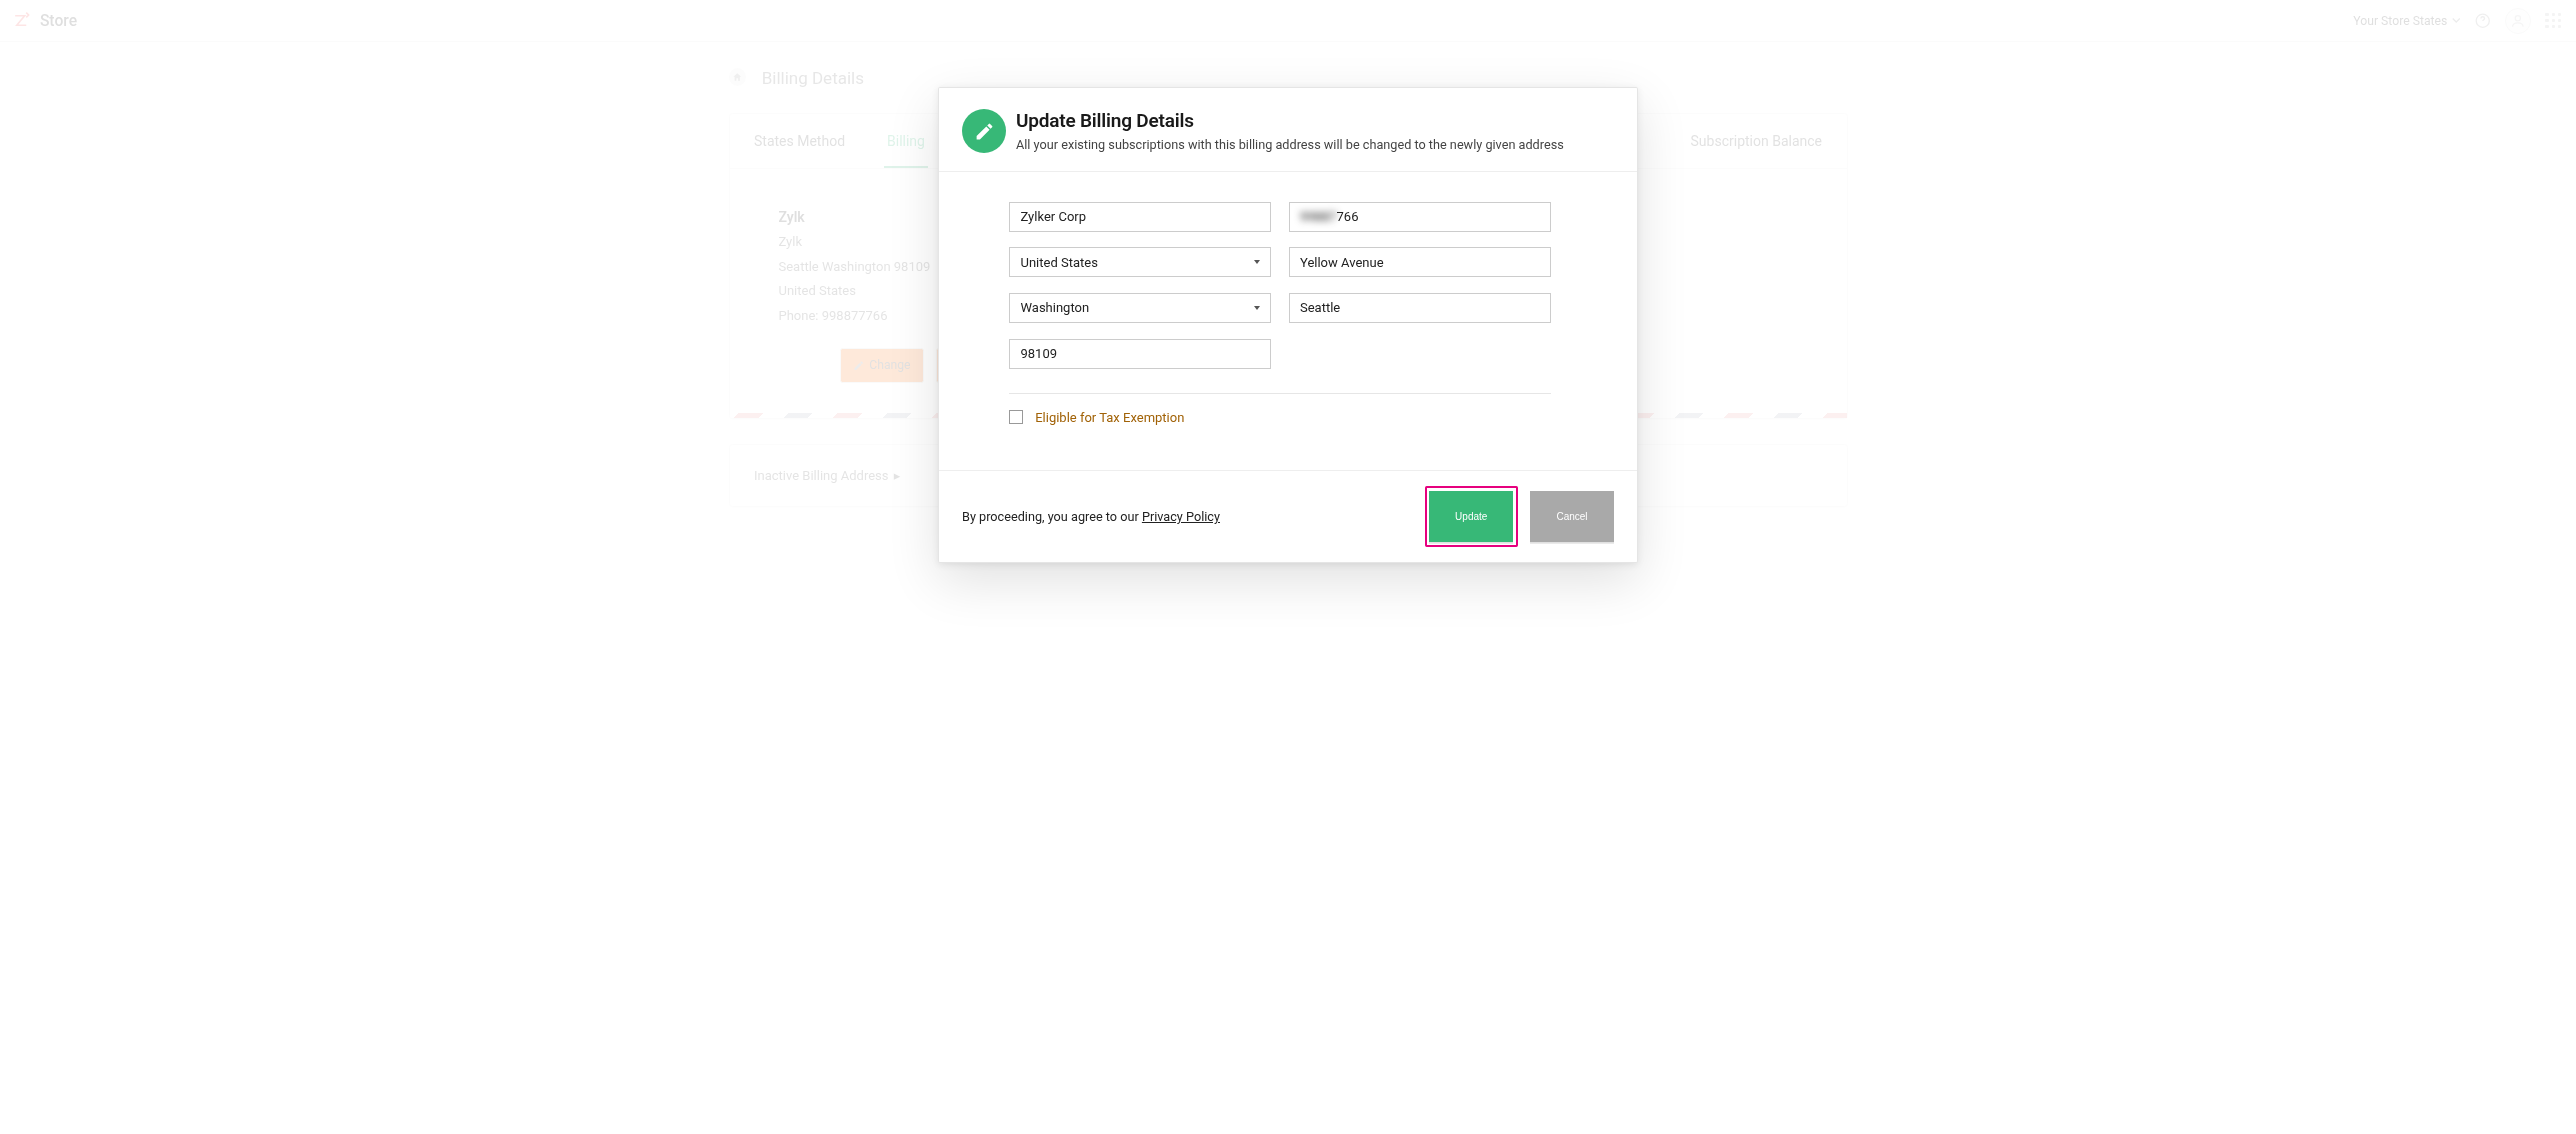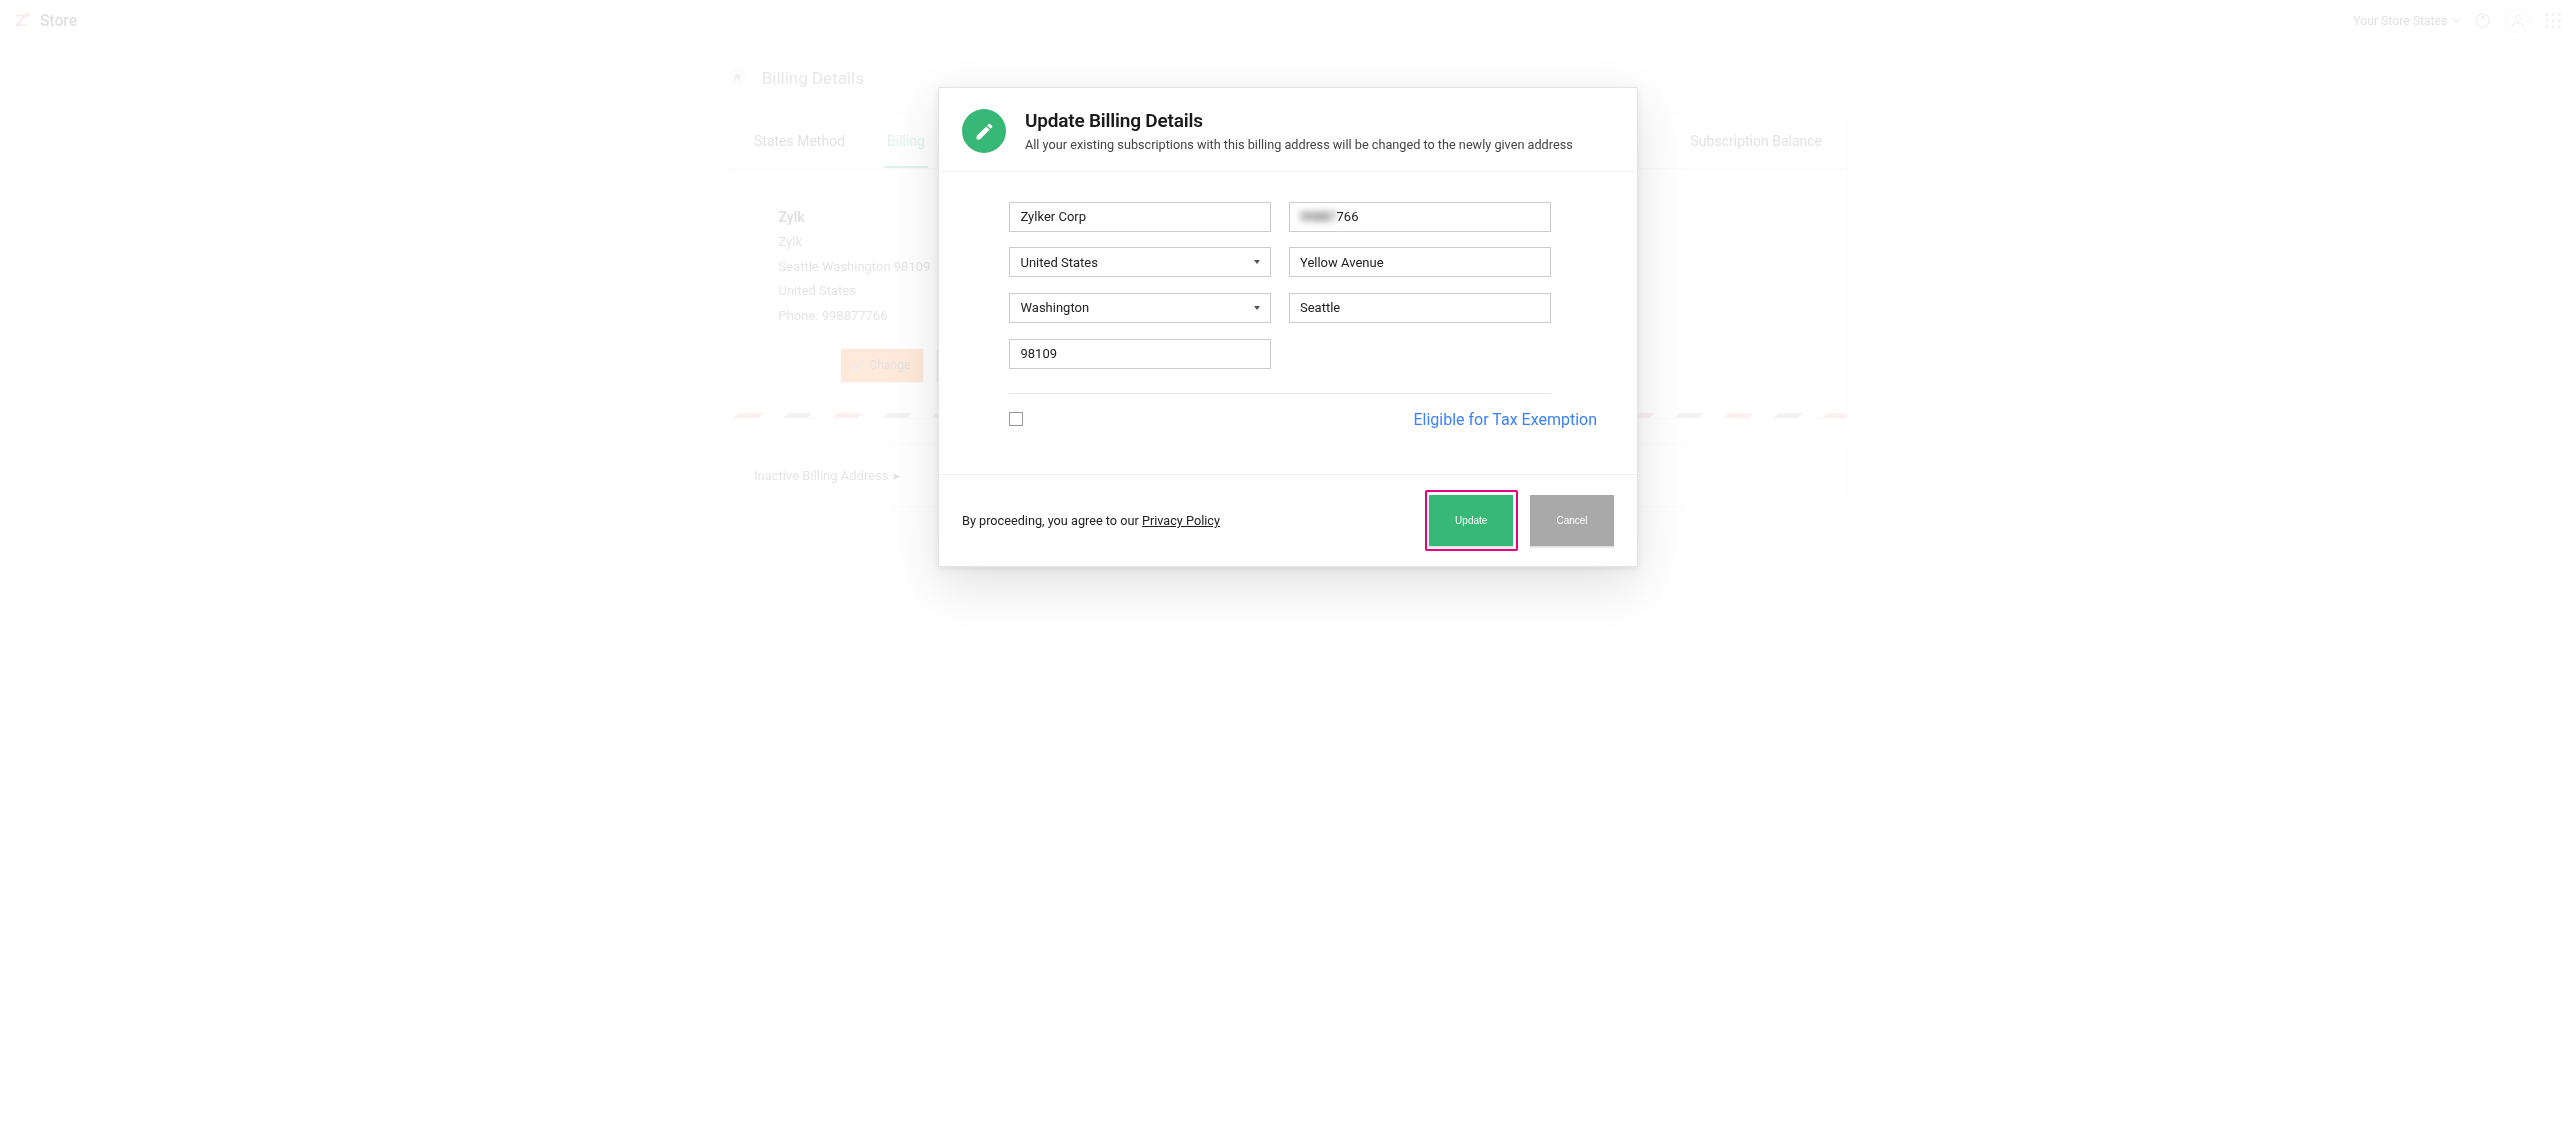--- a/index.html
+++ b/index.html
@@ -104,7 +104,7 @@
     border-radius: 1.7px;
   }
   .modal-head {
-    display: flex; gap: 19px;
+    display: flex; gap: 10px;
     padding: 21px 23px 17.5px;
     border-bottom: 0.9px solid #eee;
   }

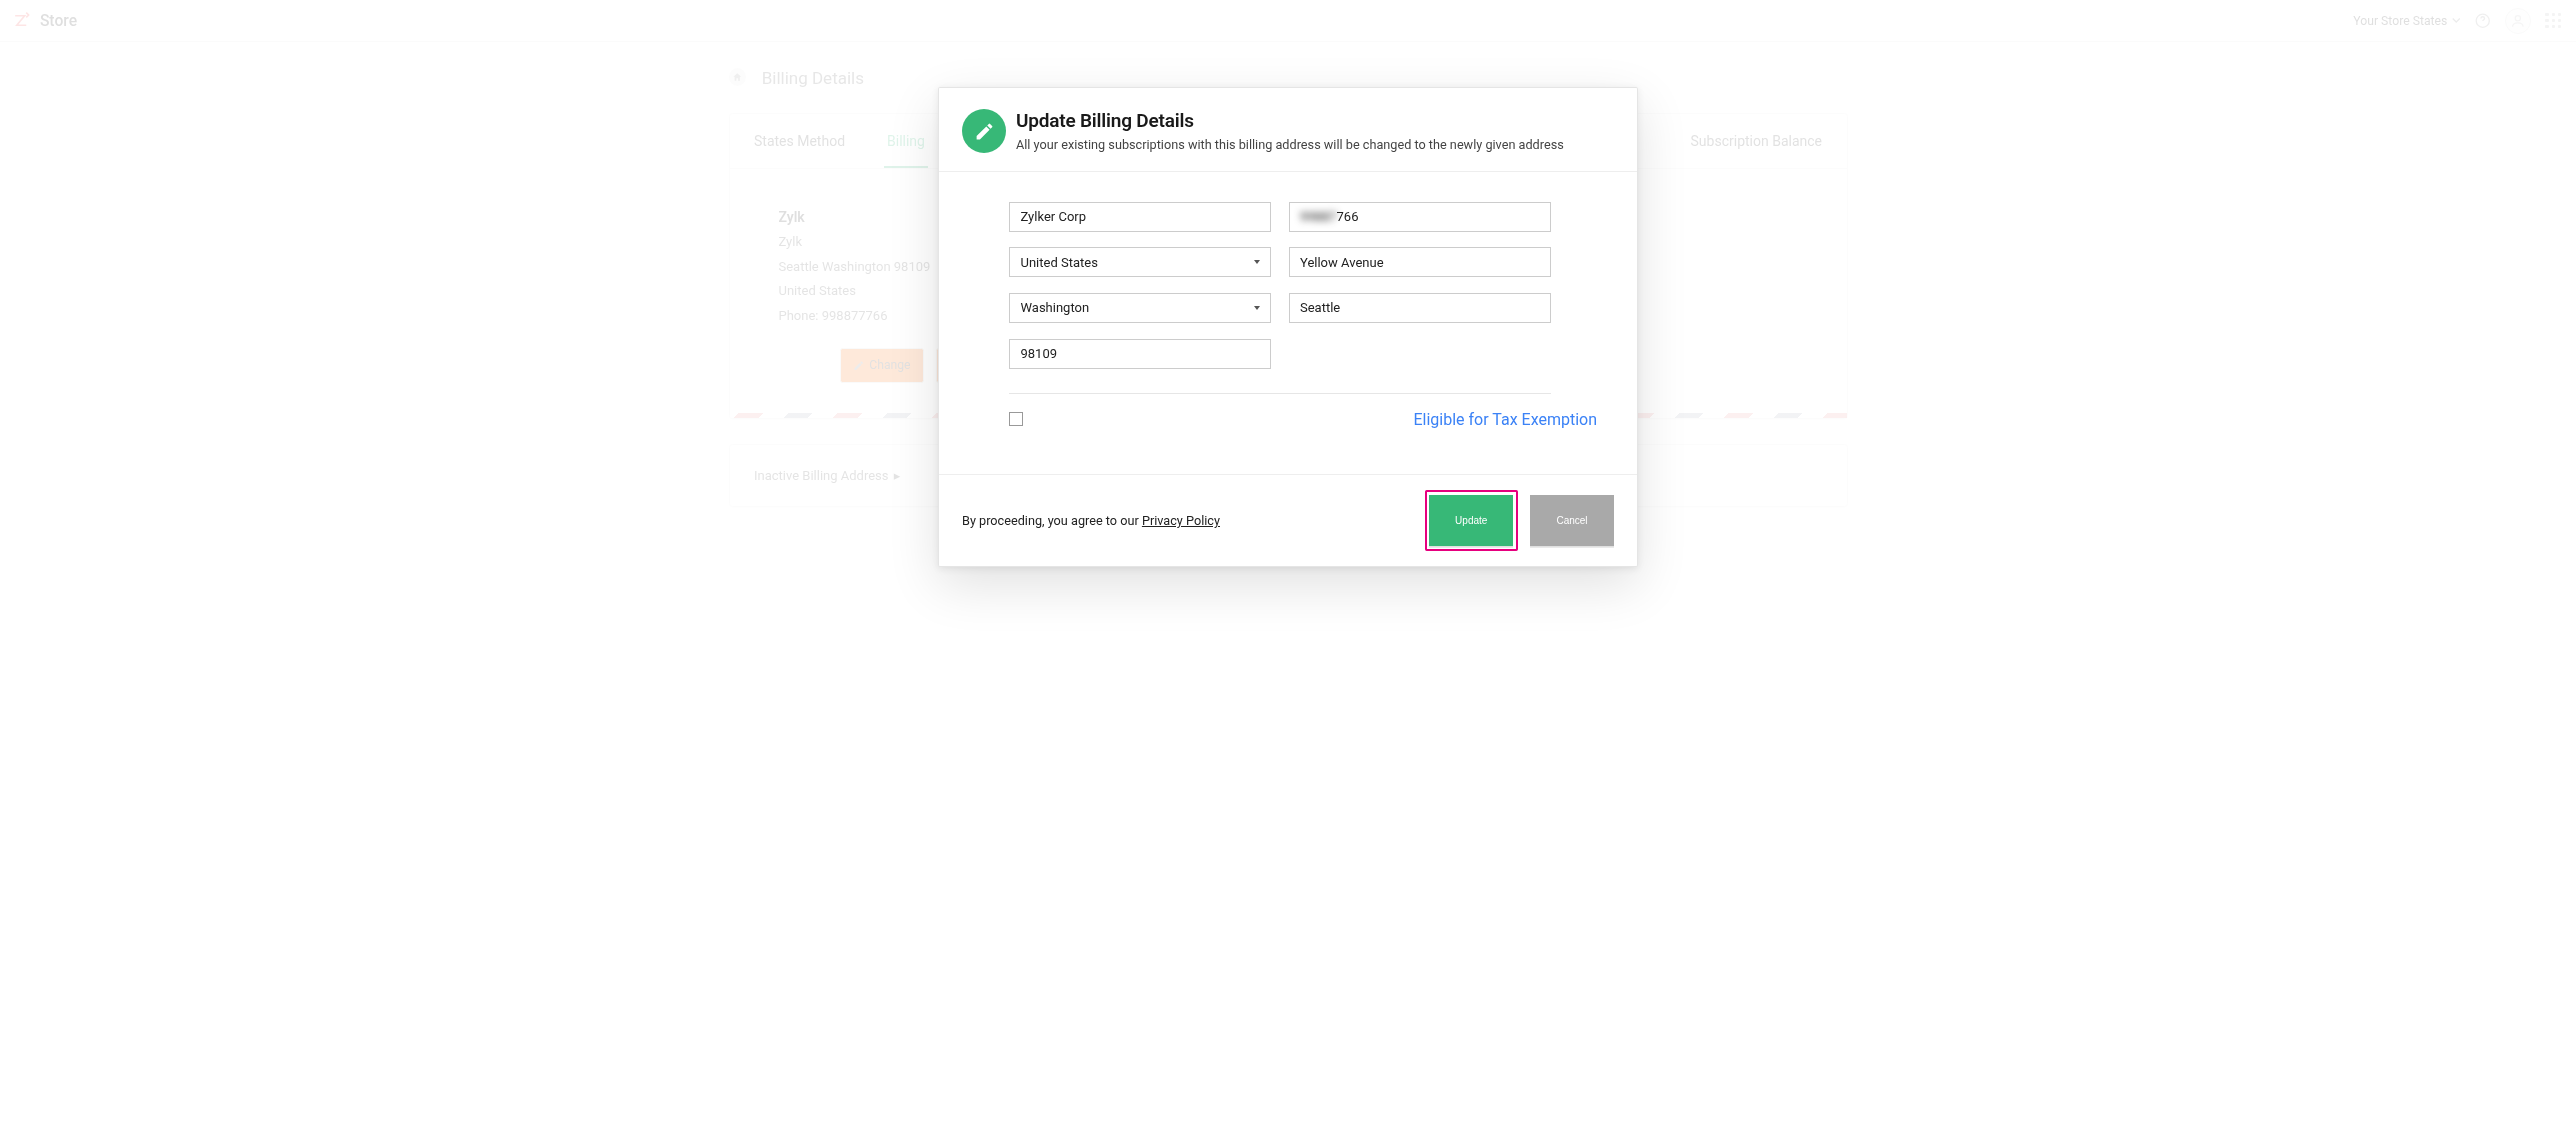--- a/index.html
+++ b/index.html
@@ -155,7 +155,7 @@
     display: flex; align-items: center; gap: 12.2px;
     margin-left: 30px;
     padding-bottom: 38px;
-    font-size: 16px; color: #3b82f6; justify-content: space-between;
+    font-size: 13px; color: #a16207;
   }
   .chk {
     width: 14px; height: 14px; border: 1.3px solid #999; background: #fff;

